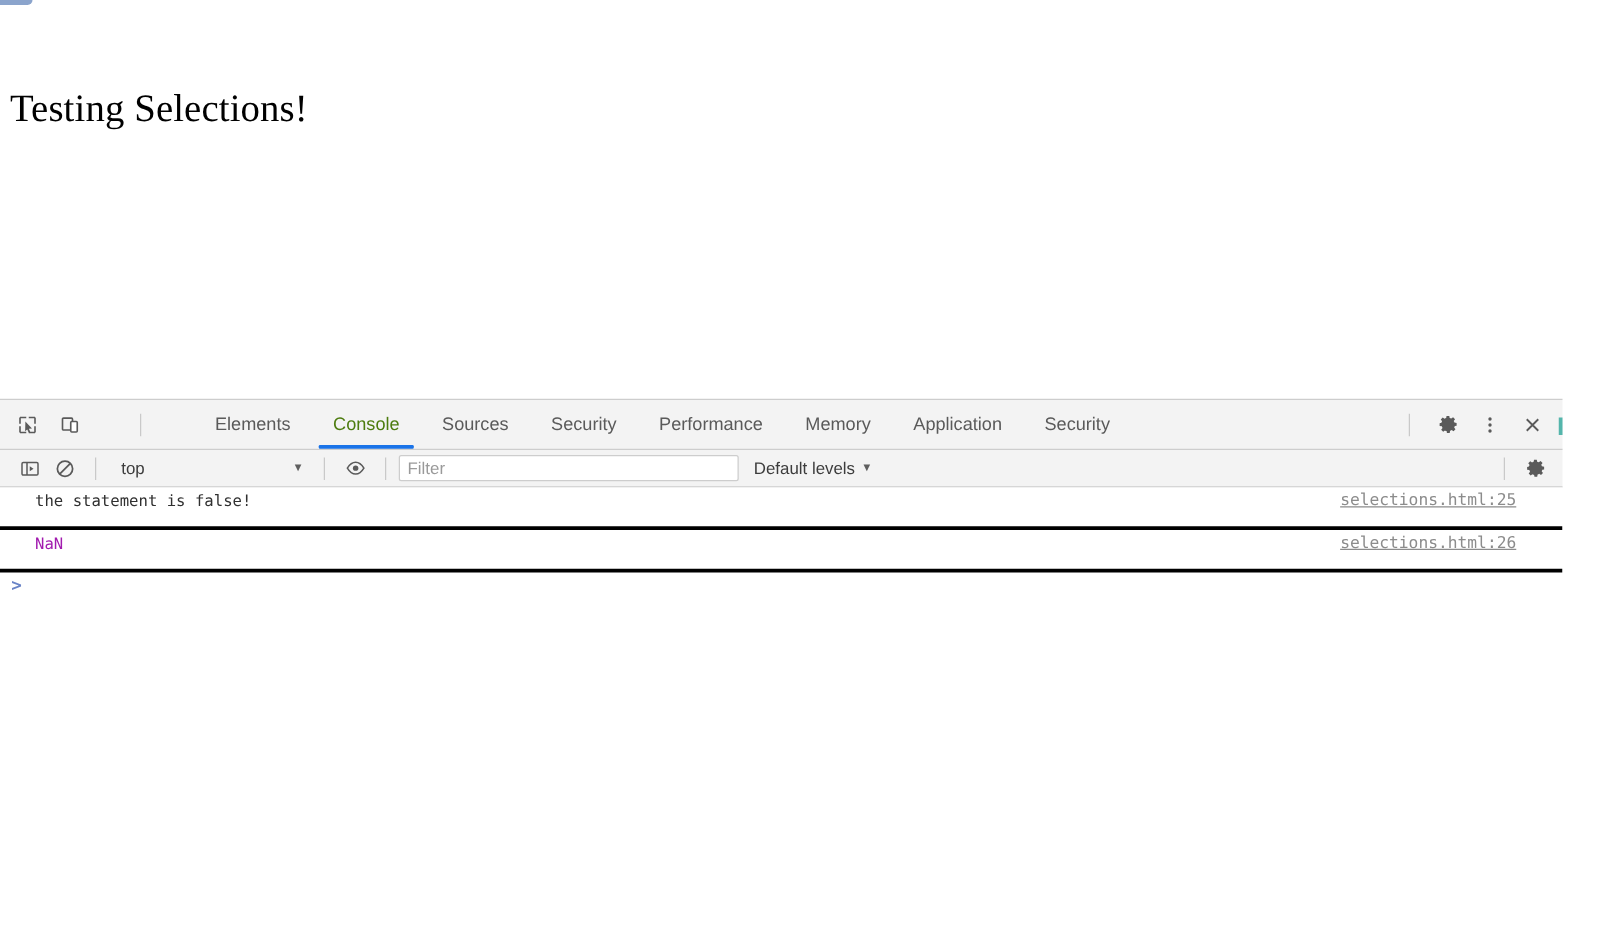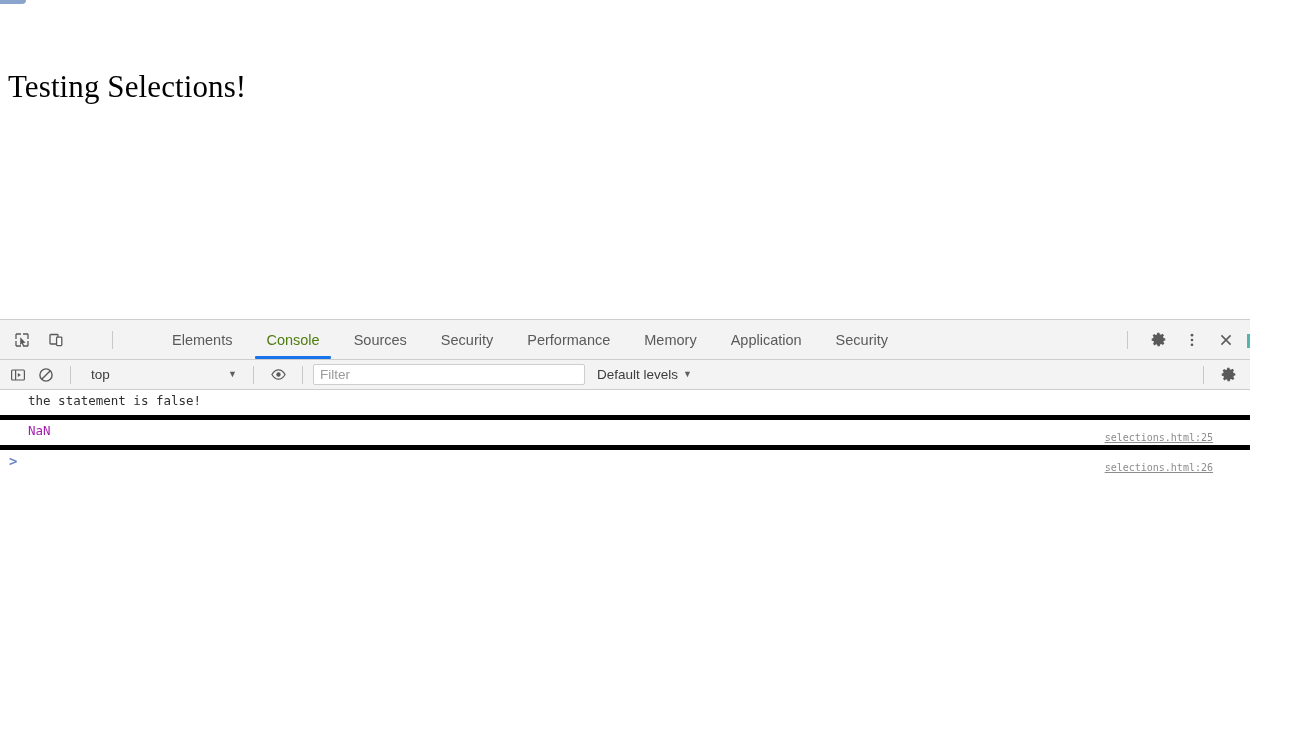--- a/index.html
+++ b/index.html
@@ -135,7 +135,7 @@
     display: flex;
     align-items: center;
     box-sizing: border-box;
-    padding-left: 4px;
+    padding-left: 10px;
   }
   .ctx-select {
     display: flex;

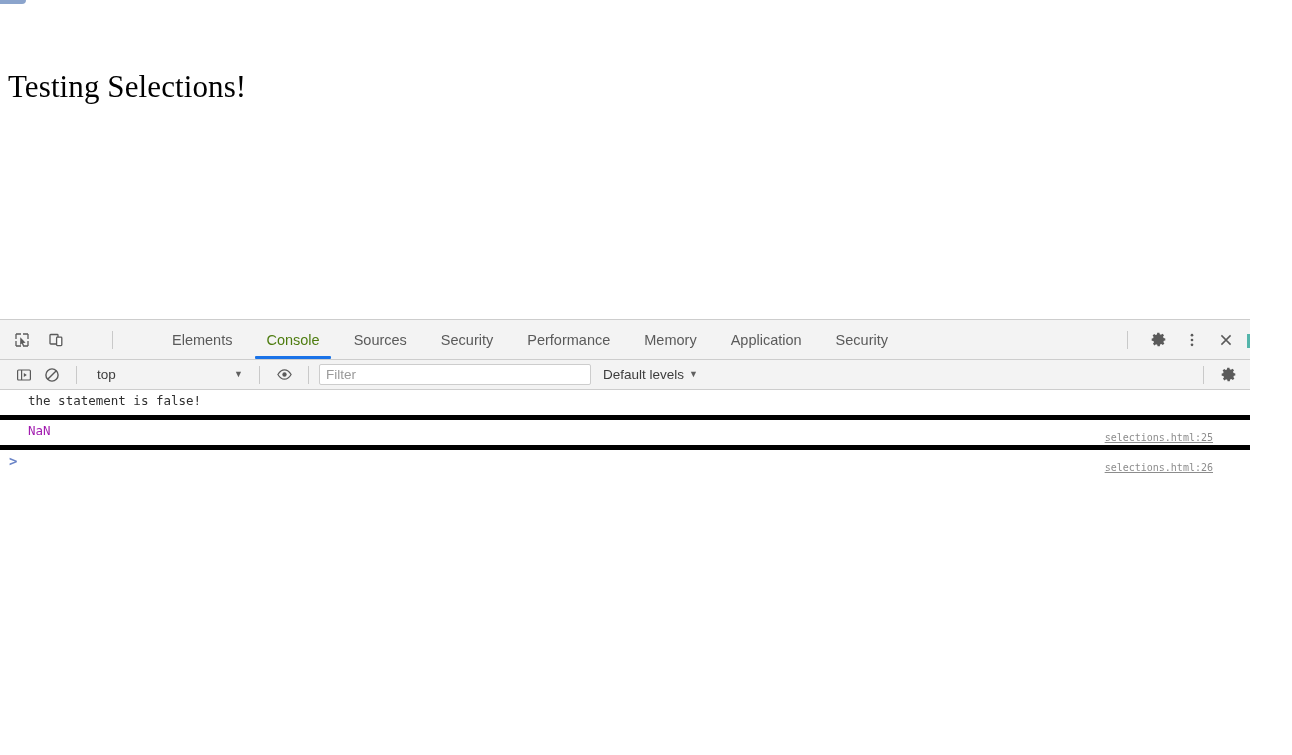--- a/index.html
+++ b/index.html
@@ -197,8 +197,8 @@
     display: flex;
     align-items: center;
     min-height: 23px;
-    border-bottom: 5px solid #000000;
-    padding: 3px 0 6px 0;
+    border-bottom: 3px solid #000000;
+    padding: 3px 0 12px 0;
     box-sizing: border-box;
   }
   .msg-text {

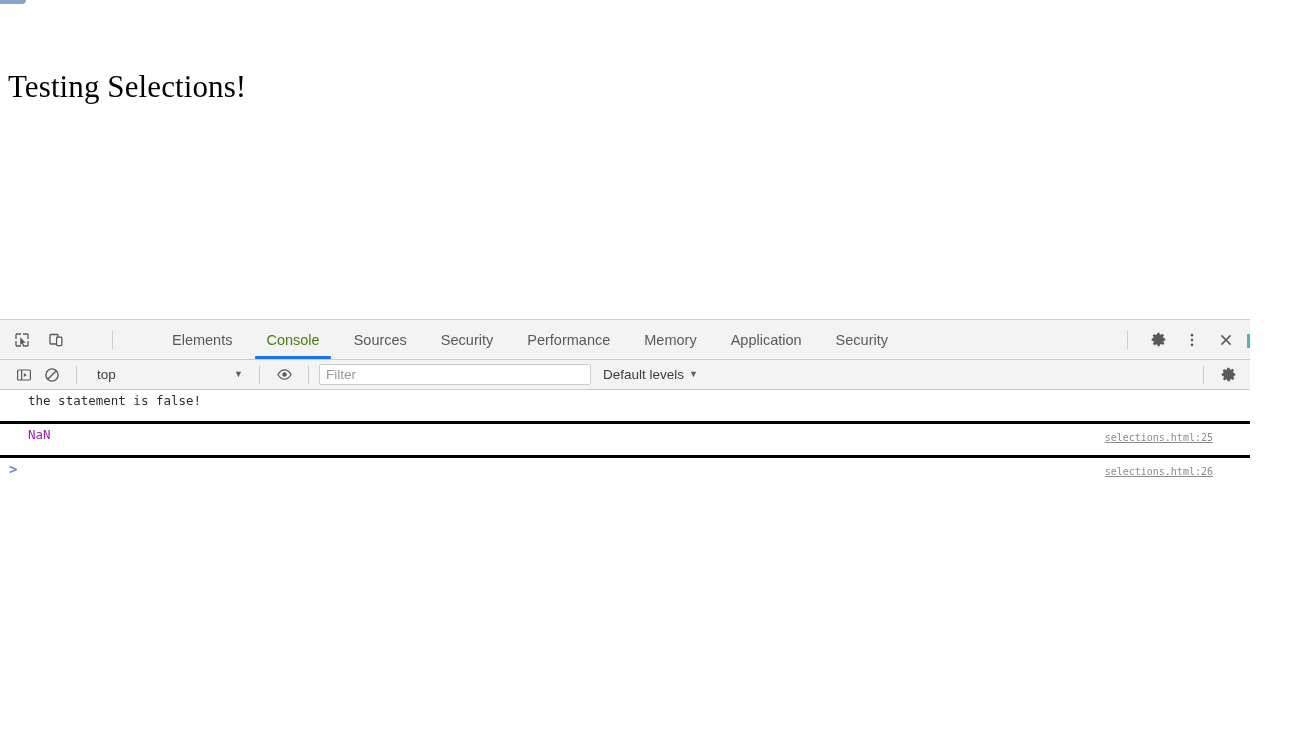--- a/index.html
+++ b/index.html
@@ -215,13 +215,12 @@
     right: 37px;
     top: 3px;
     font-family: "DejaVu Sans Mono", "Liberation Mono", monospace;
-    font-size: 10px;
+    font-size: 13px;
     line-height: 16px;
     color: #8c8c8c;
     text-decoration: underline;
     cursor: default;
     white-space: nowrap;
-    margin-top: 37px;
   }
   .prompt-row {
     display: flex;

